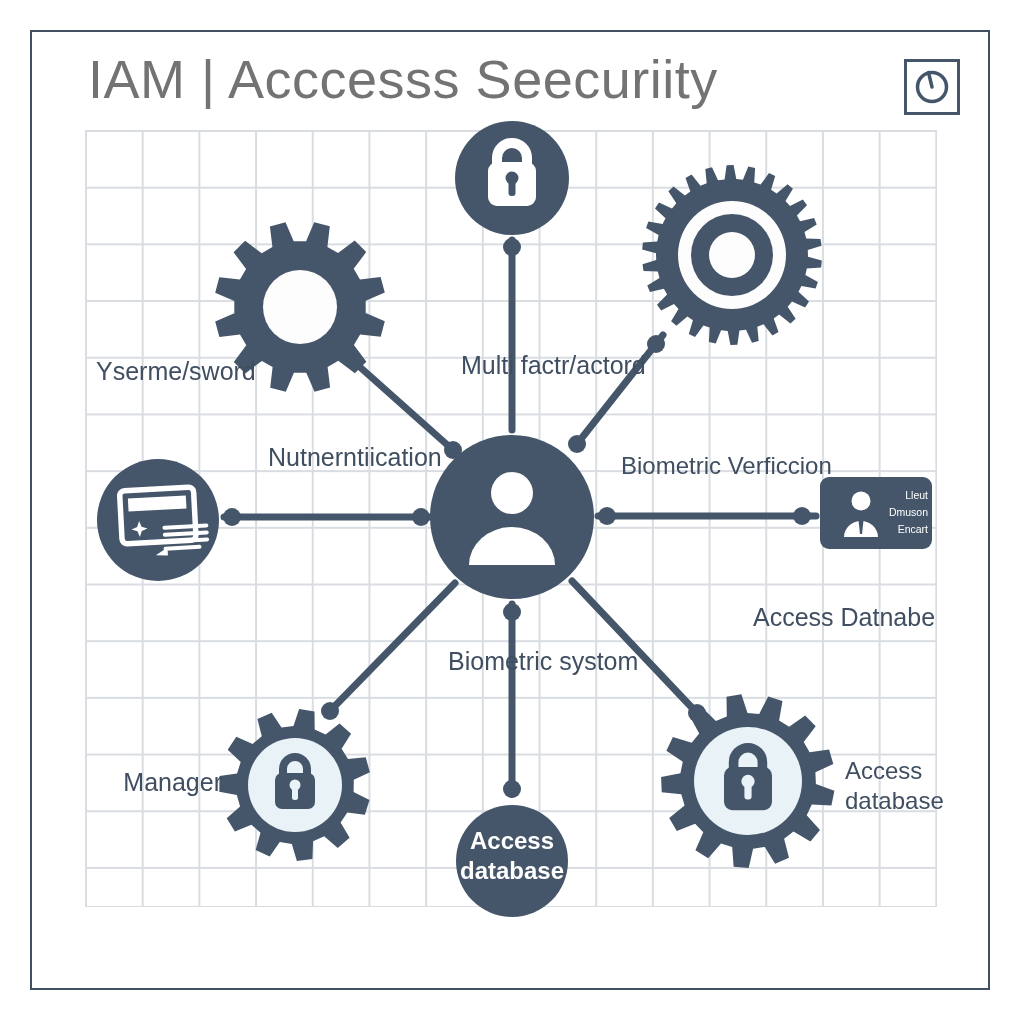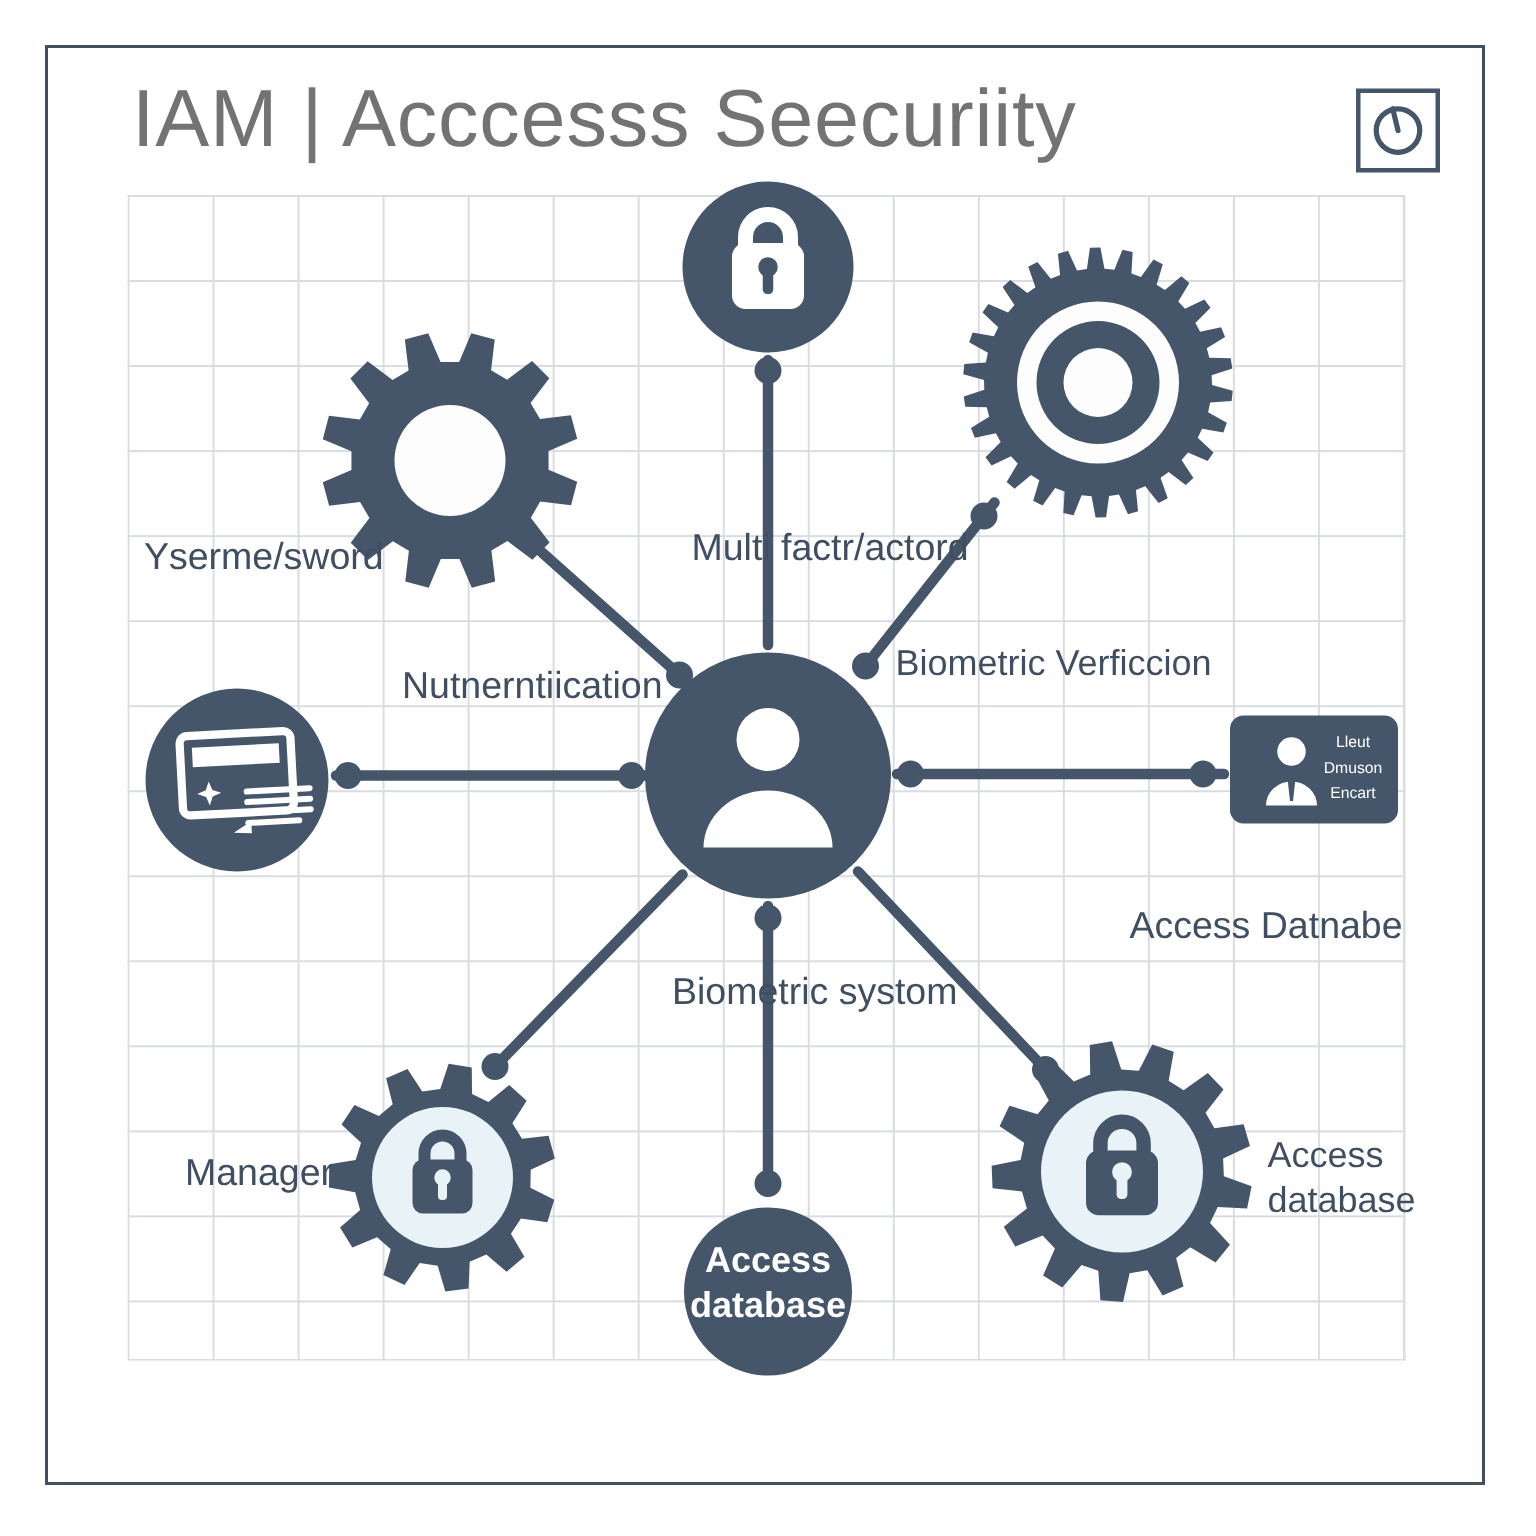--- a/index.html
+++ b/index.html
@@ -170,7 +170,7 @@
   <div class="label" style="left:96px;top:356px;text-align:center;">Yserme/sword</div>
   <div class="label" style="left:437px;top:350px;margin-left:24px;">Multi factr/actord</div>
   <div class="label" style="left:268px;top:442px;">Nutnerntiication</div>
-  <div class="label" style="left:597px;top:428px;font-size:24px;">Biometric Verficcion</div>
+  <div class="label" style="left:597px;top:451px;font-size:24px;padding-left:24px;">Biometric Verficcion</div>
   <div class="label" style="left:712px;top:602px;padding-left:41px;">Access Datnabe</div>
   <div class="label" style="left:428px;top:646px;margin-left:20px;">Biometric systom</div>
 

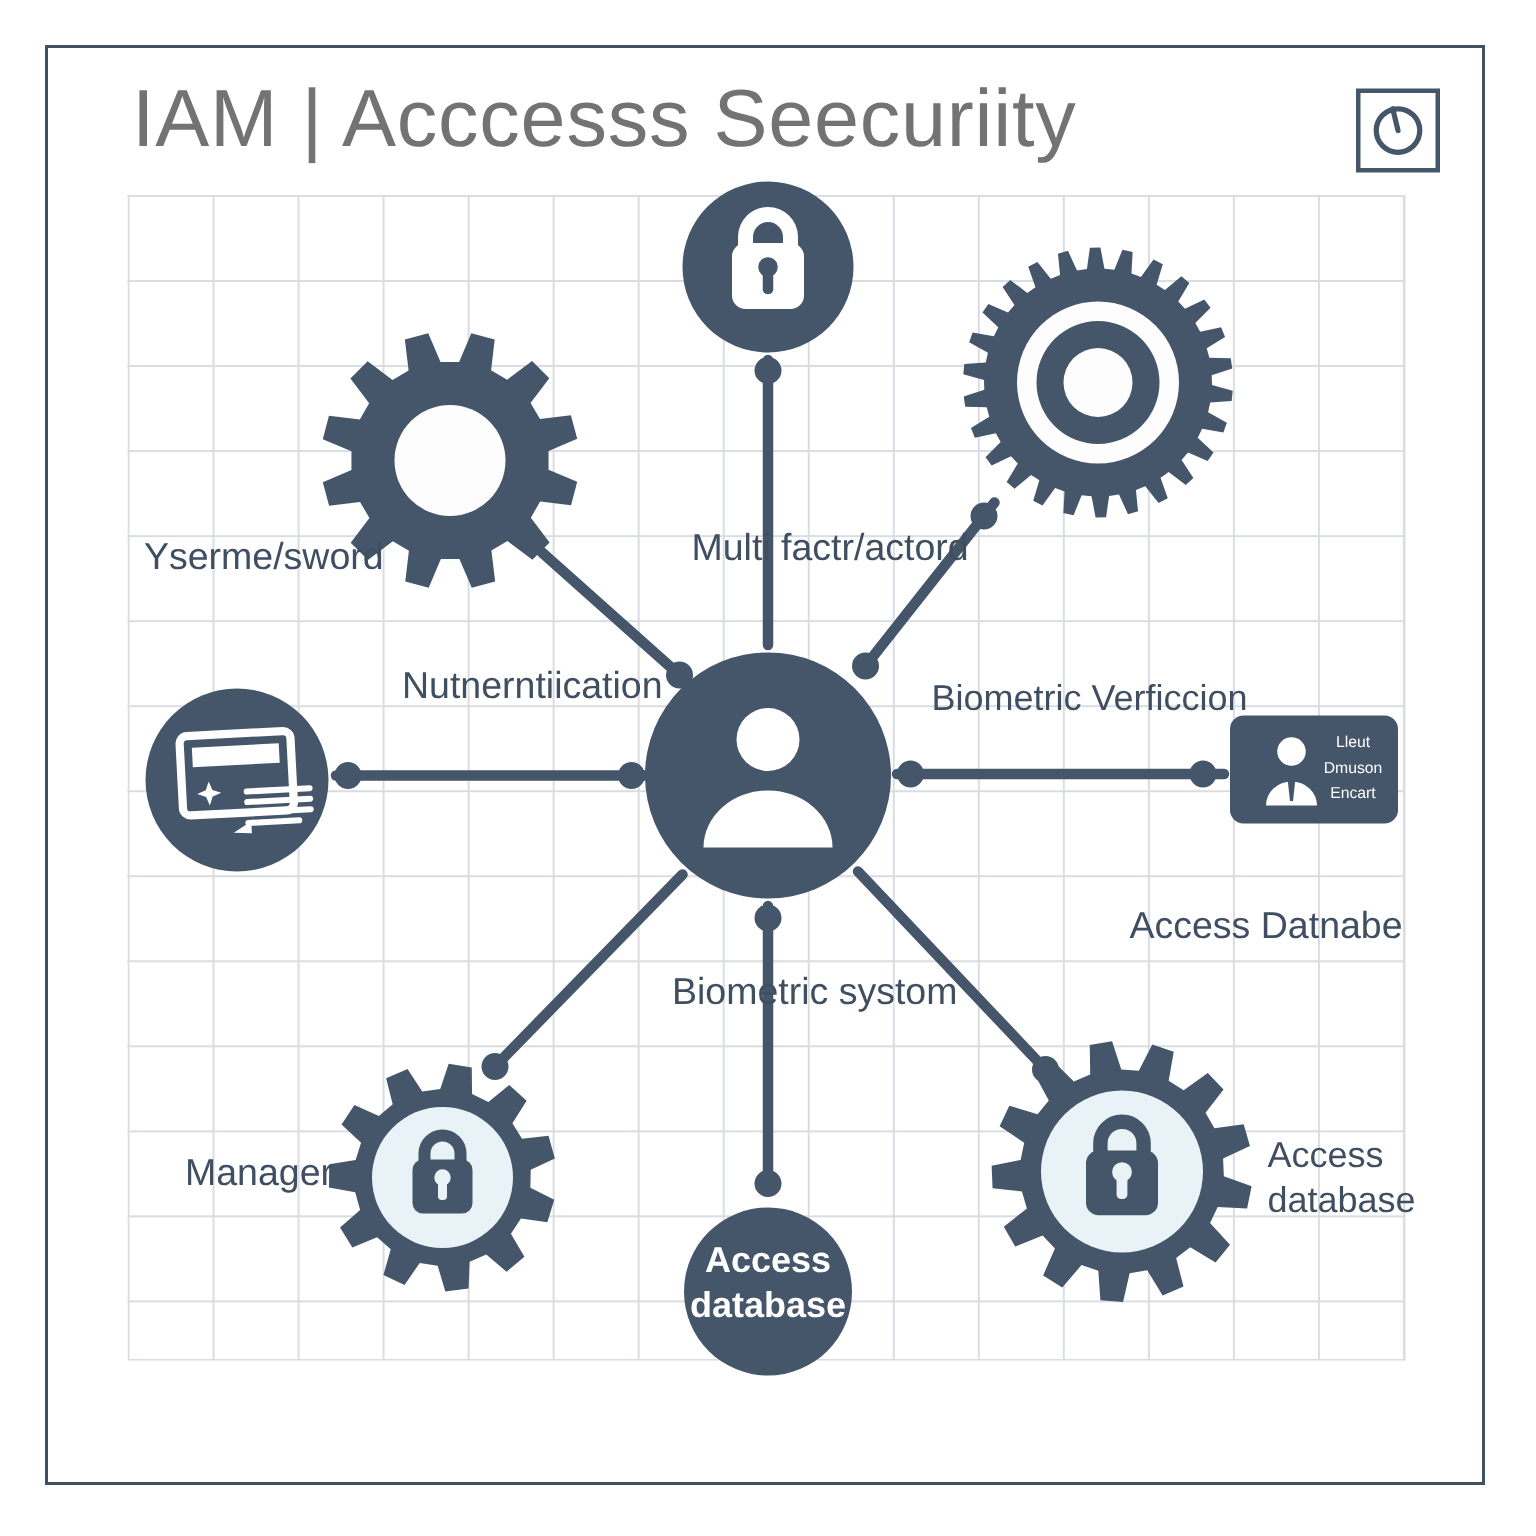--- a/index.html
+++ b/index.html
@@ -189,7 +189,7 @@
     <span>database</span>
   </div>
 
-  <div class="card-text" style="left:876px;top:487px;width:52px;">
+  <div class="card-text" style="left:876px;top:487px;width:52px;text-align:right;">
     <span>Lleut</span><br>
     <span>Dmuson</span><br>
     <span>Encart</span>

